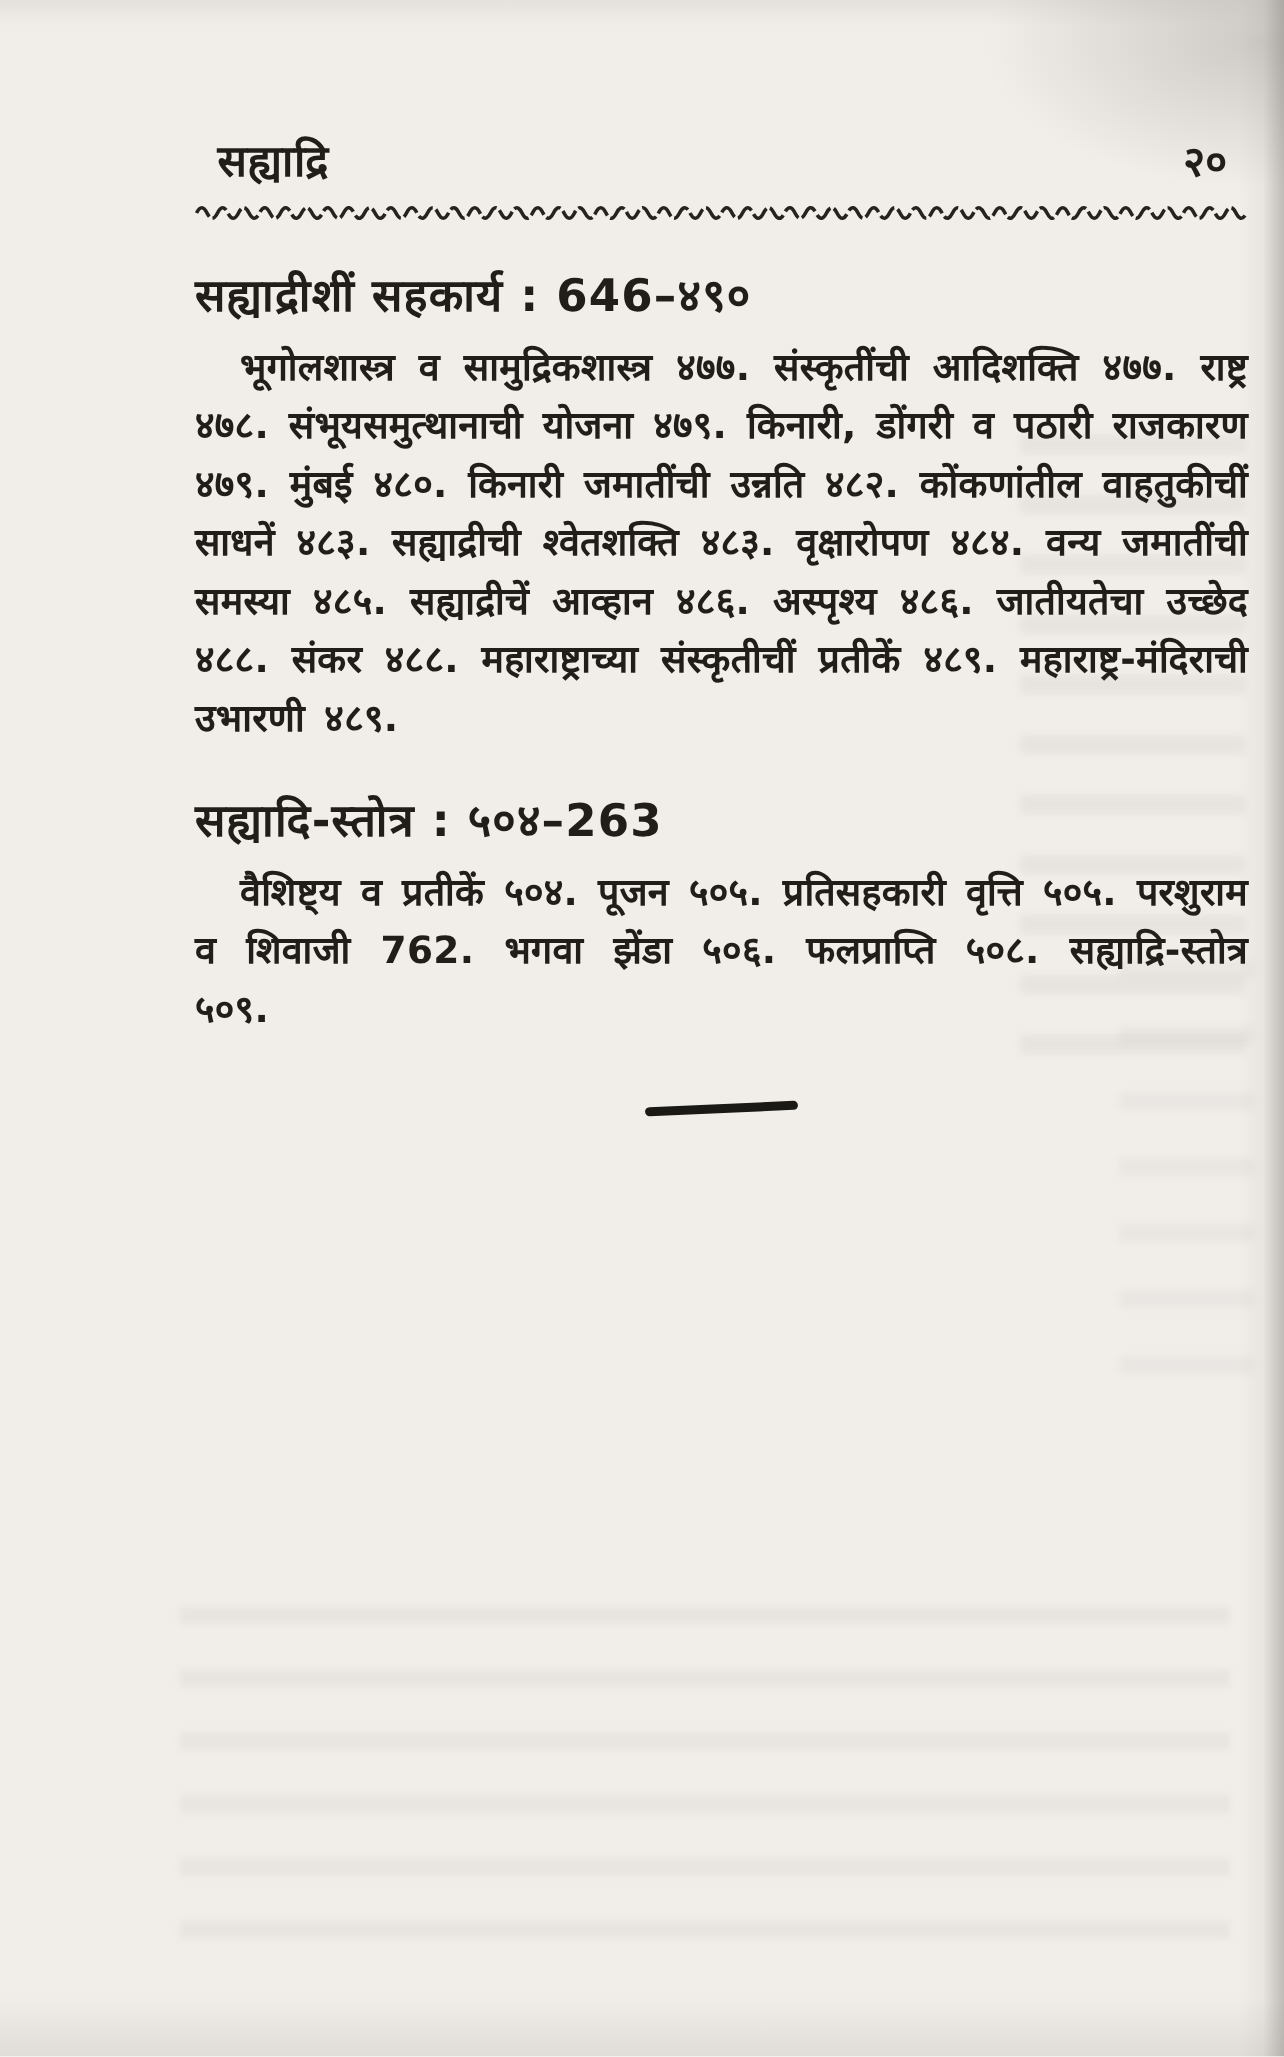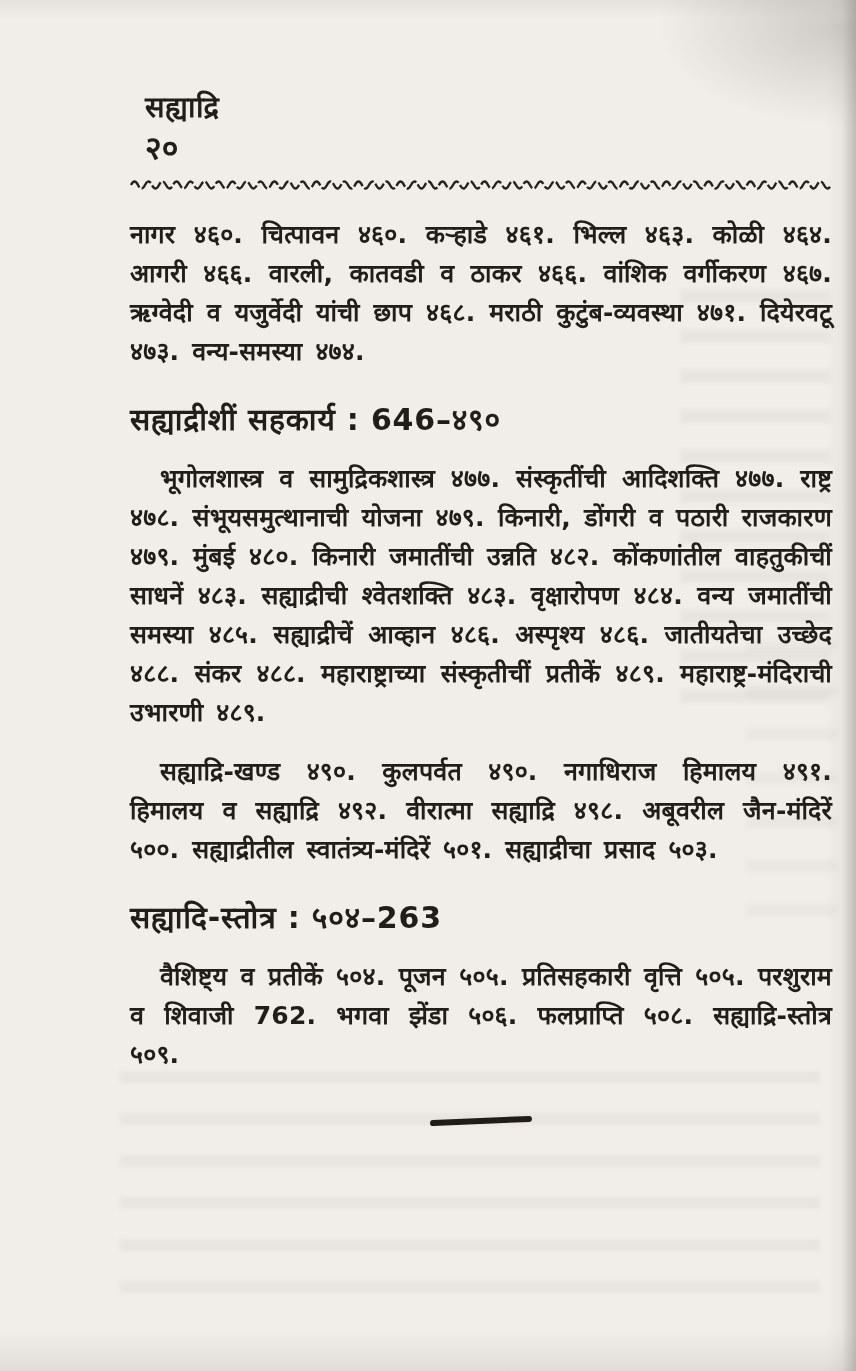--- a/index.html
+++ b/index.html
@@ -30,7 +30,6 @@
     align-items: baseline;
     margin-top: 86px;
     padding: 0 14px 0 15px;
-    flex-direction: column;
   }
   .running-title {
     font-size: 29px;

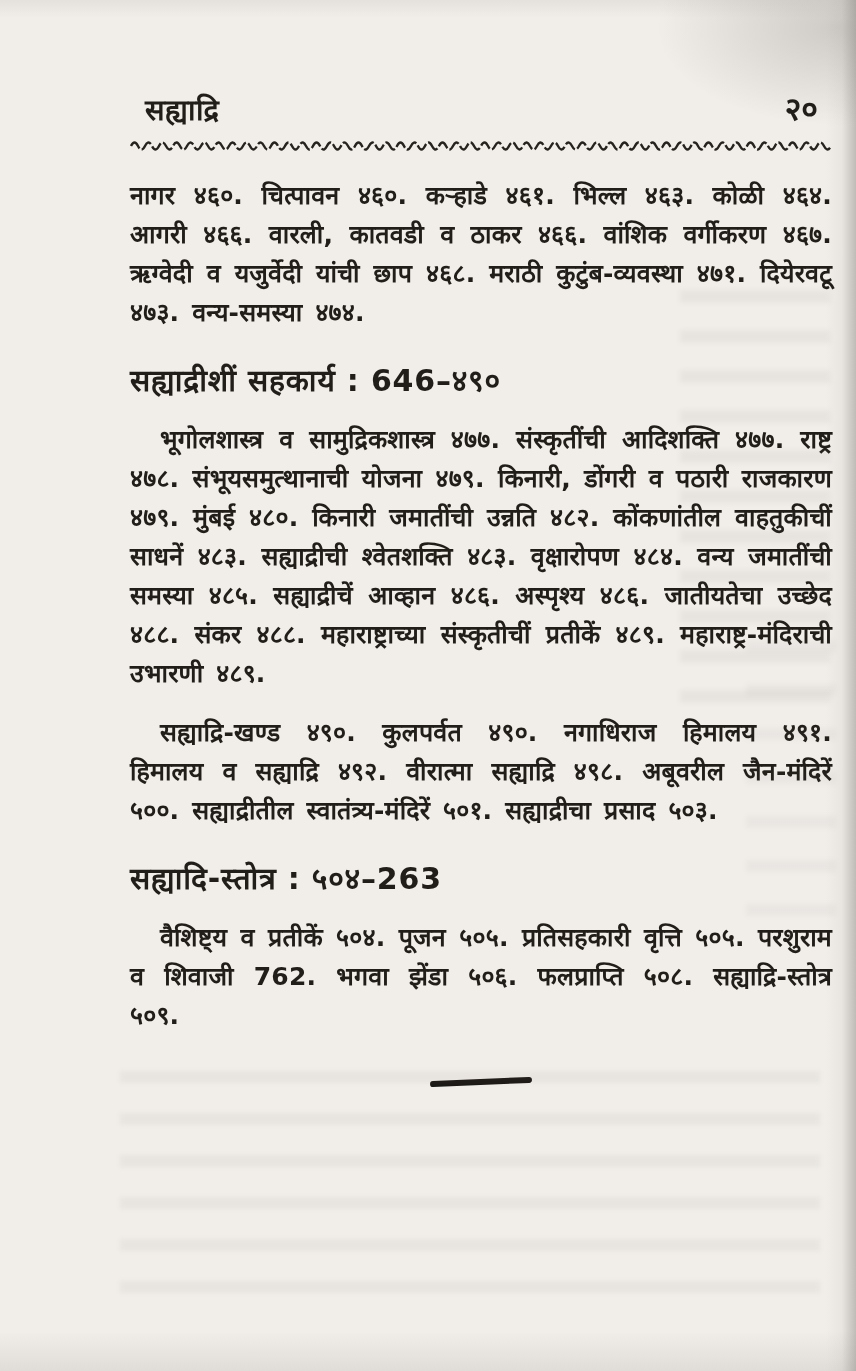--- a/index.html
+++ b/index.html
@@ -37,7 +37,7 @@
     letter-spacing: 0.5px;
   }
   .page-number {
-    font-size: 32px;
+    font-size: 28px;
     font-weight: bold;
   }
   .wavy { display: block; margin-top: 9px; }

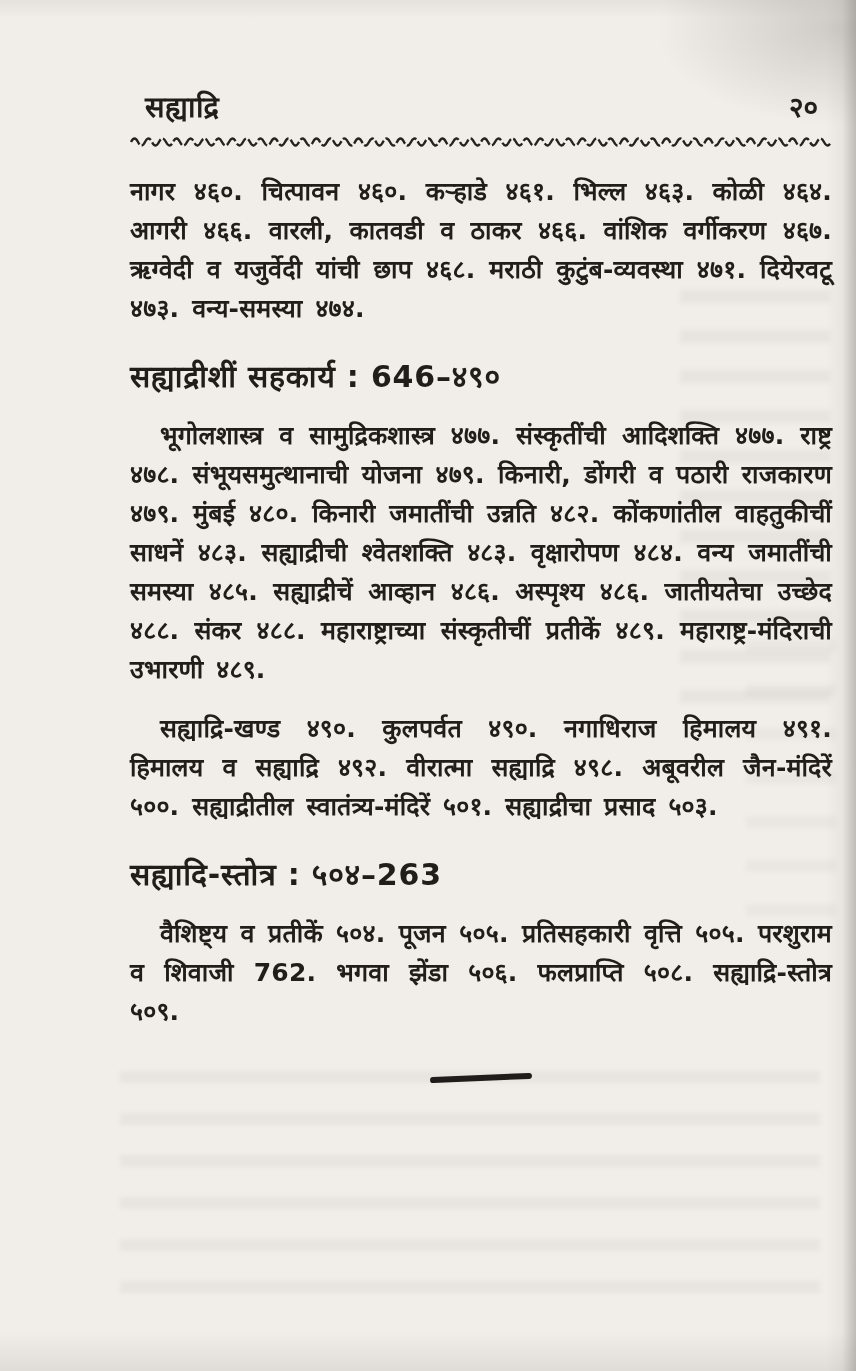--- a/index.html
+++ b/index.html
@@ -113,7 +113,6 @@
       <path fill="none" stroke="#26221d" stroke-width="2.4" stroke-dasharray="13 2.5" d="M1 8 q3.5 -7 7 0 t7 0 t7 0 t7 0 t7 0 t7 0 t7 0 t7 0 t7 0 t7 0 t7 0 t7 0 t7 0 t7 0 t7 0 t7 0 t7 0 t7 0 t7 0 t7 0 t7 0 t7 0 t7 0 t7 0 t7 0 t7 0 t7 0 t7 0 t7 0 t7 0 t7 0 t7 0 t7 0 t7 0 t7 0 t7 0 t7 0 t7 0 t7 0 t7 0 t7 0 t7 0 t7 0 t7 0 t7 0 t7 0 t7 0 t7 0 t7 0 t7 0 t7 0 t7 0 t7 0 t7 0 t7 0 t7 0 t7 0 t7 0 t7 0 t7 0 t7 0 t7 0 t7 0 t7 0 t7 0 t7 0 t7 0 t7 0 t7 0 t7 0 t7 0 t7 0 t7 0 t7 0 t7 0 t7 0 t7 0 t7 0 t7 0 t7 0 t7 0 t7 0 t7 0 t7 0 t7 0 t7 0 t7 0 t7 0 t7 0 t7 0 t7 0 t7 0 t7 0 t7 0 t7 0 t7 0 t7 0 t7 0 t7 0 t7 0"></path>
     </svg>
 
-    <p class="body-text">नागर ४६०. चित्पावन ४६०. कऱ्हाडे ४६१. भिल्ल ४६३. कोळी ४६४. आगरी ४६६. वारली, कातवडी व ठाकर ४६६. वांशिक वर्गीकरण ४६७. ऋग्वेदी व यजुर्वेदी यांची छाप ४६८. मराठी कुटुंब-व्यवस्था ४७१. दियेरवटू ४७३. वन्य-समस्या ४७४.</p>
 
     <h2 class="section-heading">सह्याद्रीशीं सहकार्य : 646–४९०</h2>
     <p class="body-text indent">भूगोलशास्त्र व सामुद्रिकशास्त्र ४७७. संस्कृतींची आदिशक्ति ४७७. राष्ट्र ४७८. संभूयसमुत्थानाची योजना ४७९. किनारी, डोंगरी व पठारी राजकारण ४७९. मुंबई ४८०. किनारी जमातींची उन्नति ४८२. कोंकणांतील वाहतुकीचीं साधनें ४८३. सह्याद्रीची श्वेतशक्ति ४८३. वृक्षारोपण ४८४. वन्य जमातींची समस्या ४८५. सह्याद्रीचें आव्हान ४८६. अस्पृश्य ४८६. जातीयतेचा उच्छेद ४८८. संकर ४८८. महाराष्ट्राच्या संस्कृतीचीं प्रतीकें ४८९. महाराष्ट्र-मंदिराची उभारणी ४८९.</p>

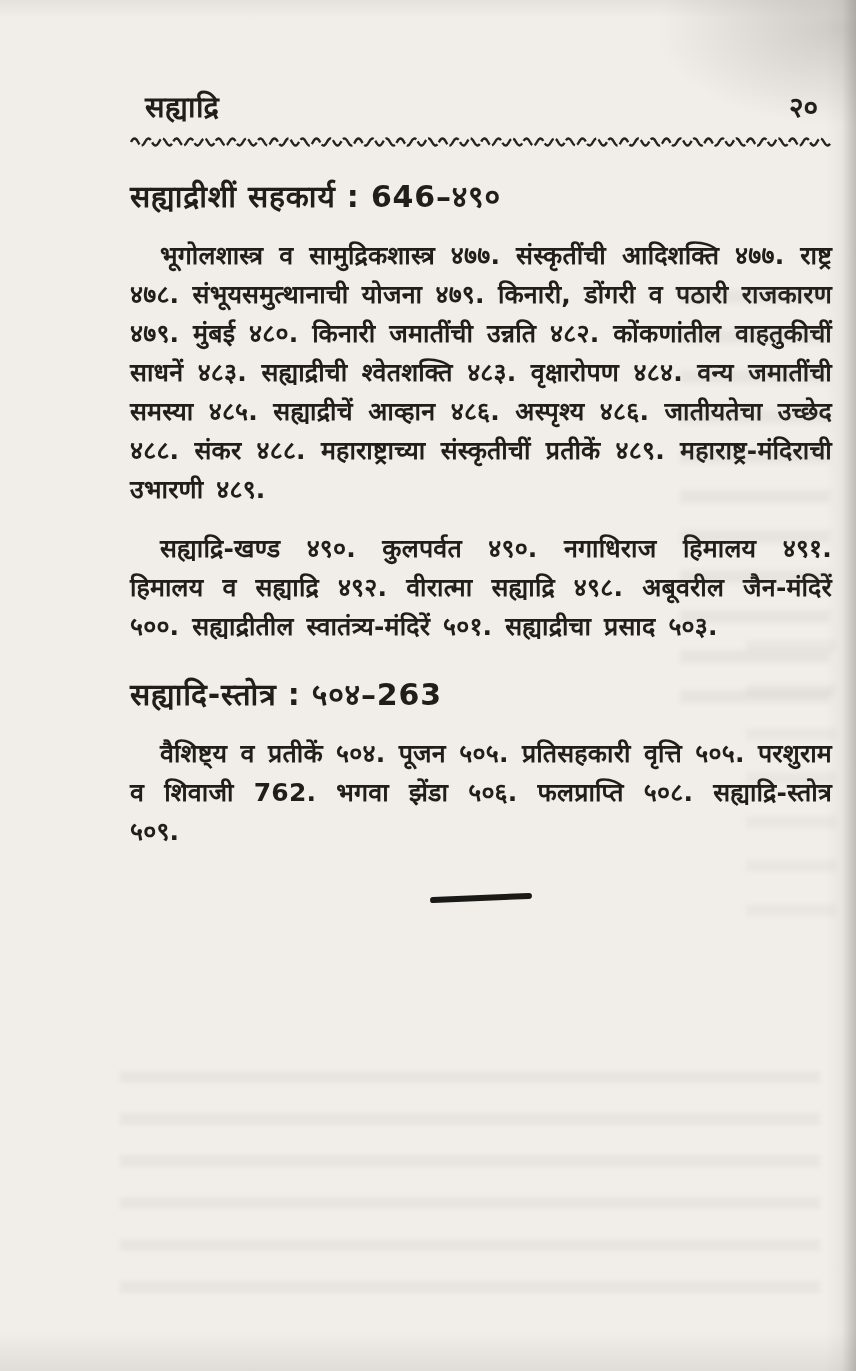--- a/index.html
+++ b/index.html
@@ -51,7 +51,7 @@
     word-spacing: 4px;
     letter-spacing: 0.2px;
   }
-  p.indent { text-indent: 30px; margin-top: 20px; }
+  p.indent { text-indent: 30px; margin-top: 9px; }
   h2.section-heading {
     margin: 0;
     margin-top: 27px;

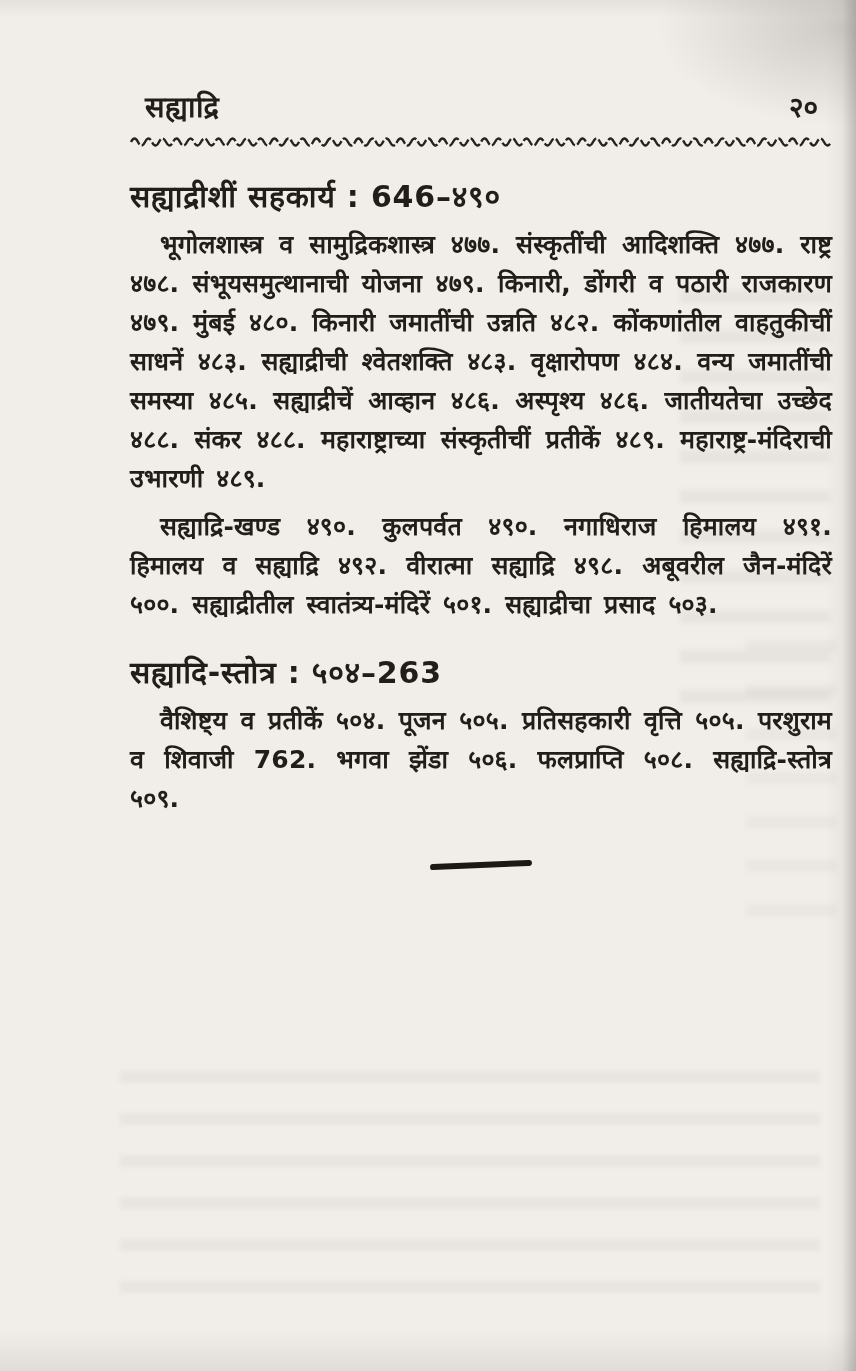--- a/index.html
+++ b/index.html
@@ -117,7 +117,6 @@
     <h2 class="section-heading">सह्याद्रीशीं सहकार्य : 646–४९०</h2>
     <p class="body-text indent">भूगोलशास्त्र व सामुद्रिकशास्त्र ४७७. संस्कृतींची आदिशक्ति ४७७. राष्ट्र ४७८. संभूयसमुत्थानाची योजना ४७९. किनारी, डोंगरी व पठारी राजकारण ४७९. मुंबई ४८०. किनारी जमातींची उन्नति ४८२. कोंकणांतील वाहतुकीचीं साधनें ४८३. सह्याद्रीची श्वेतशक्ति ४८३. वृक्षारोपण ४८४. वन्य जमातींची समस्या ४८५. सह्याद्रीचें आव्हान ४८६. अस्पृश्य ४८६. जातीयतेचा उच्छेद ४८८. संकर ४८८. महाराष्ट्राच्या संस्कृतीचीं प्रतीकें ४८९. महाराष्ट्र-मंदिराची उभारणी ४८९.</p>
 
-    <p class="body-text indent">सह्याद्रि-खण्ड ४९०. कुलपर्वत ४९०. नगाधिराज हिमालय ४९१. हिमालय व सह्याद्रि ४९२. वीरात्मा सह्याद्रि ४९८. अबूवरील जैन-मंदिरें ५००. सह्याद्रीतील स्वातंत्र्य-मंदिरें ५०१. सह्याद्रीचा प्रसाद ५०३.</p>
 
     <h2 class="section-heading">सह्यादि-स्तोत्र : ५०४–263</h2>
     <p class="body-text indent">वैशिष्ट्य व प्रतीकें ५०४. पूजन ५०५. प्रतिसहकारी वृत्ति ५०५. परशुराम व शिवाजी 762. भगवा झेंडा ५०६. फलप्राप्ति ५०८. सह्याद्रि-स्तोत्र ५०९.</p>

